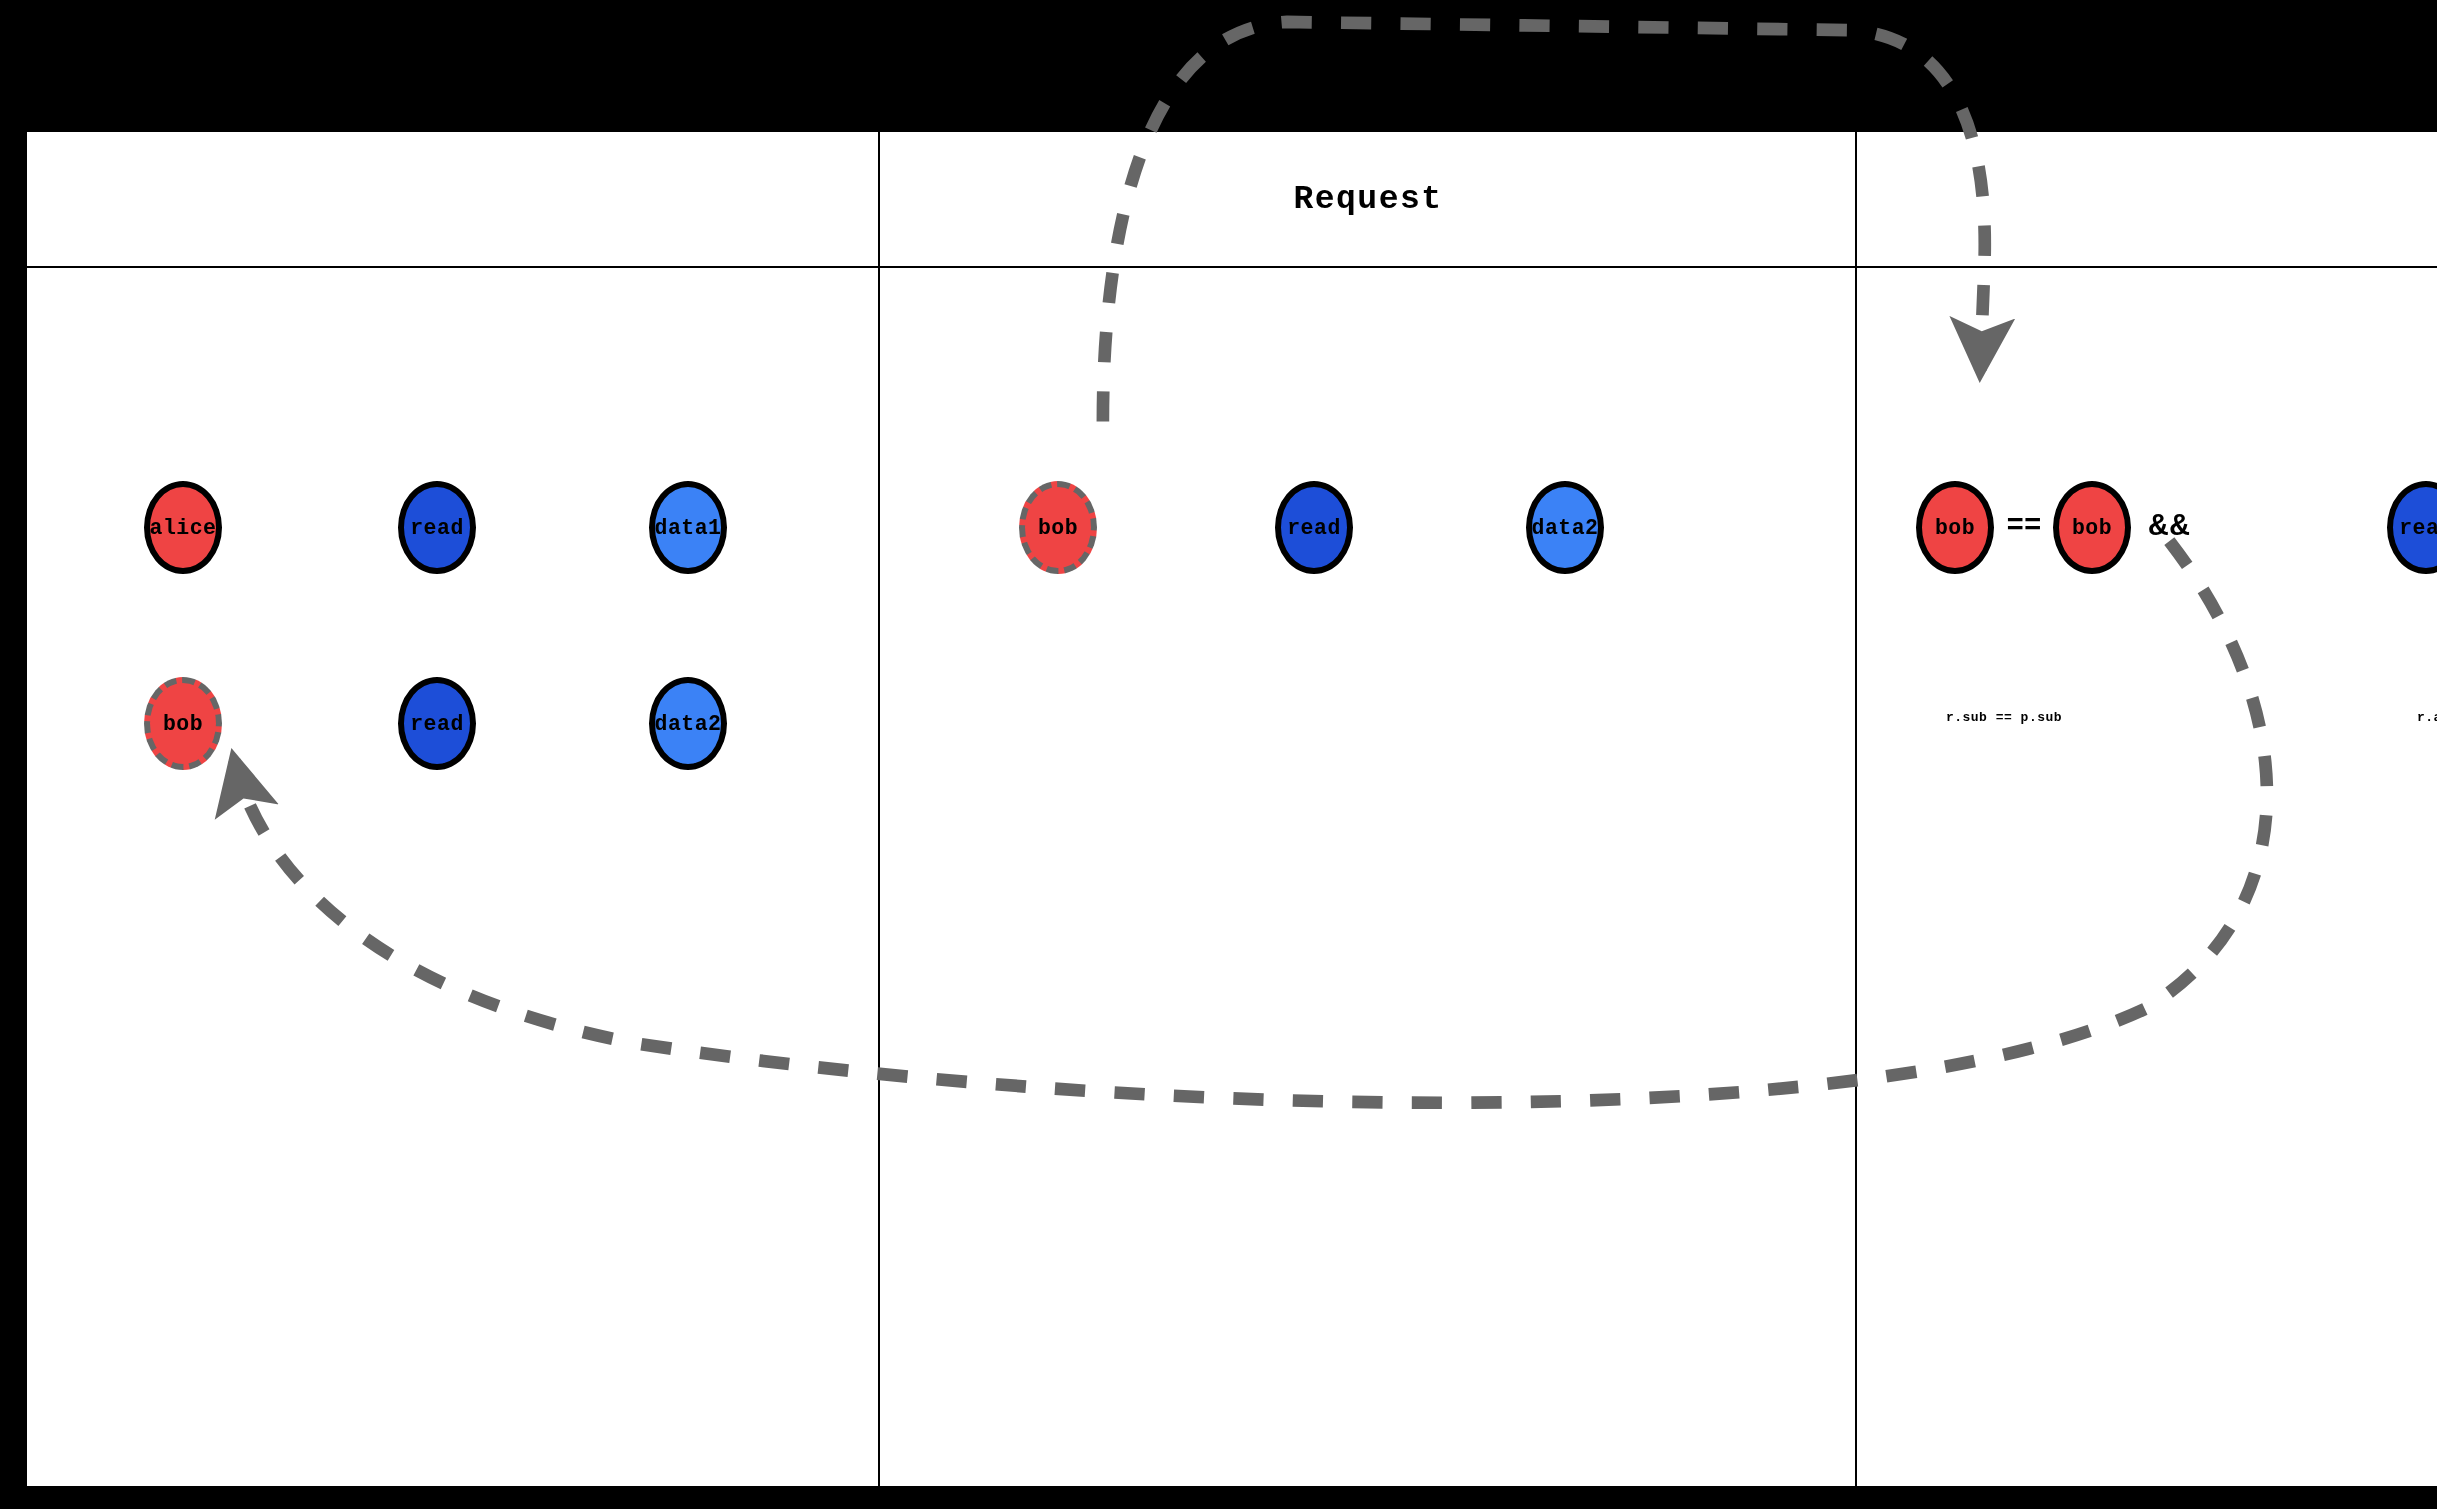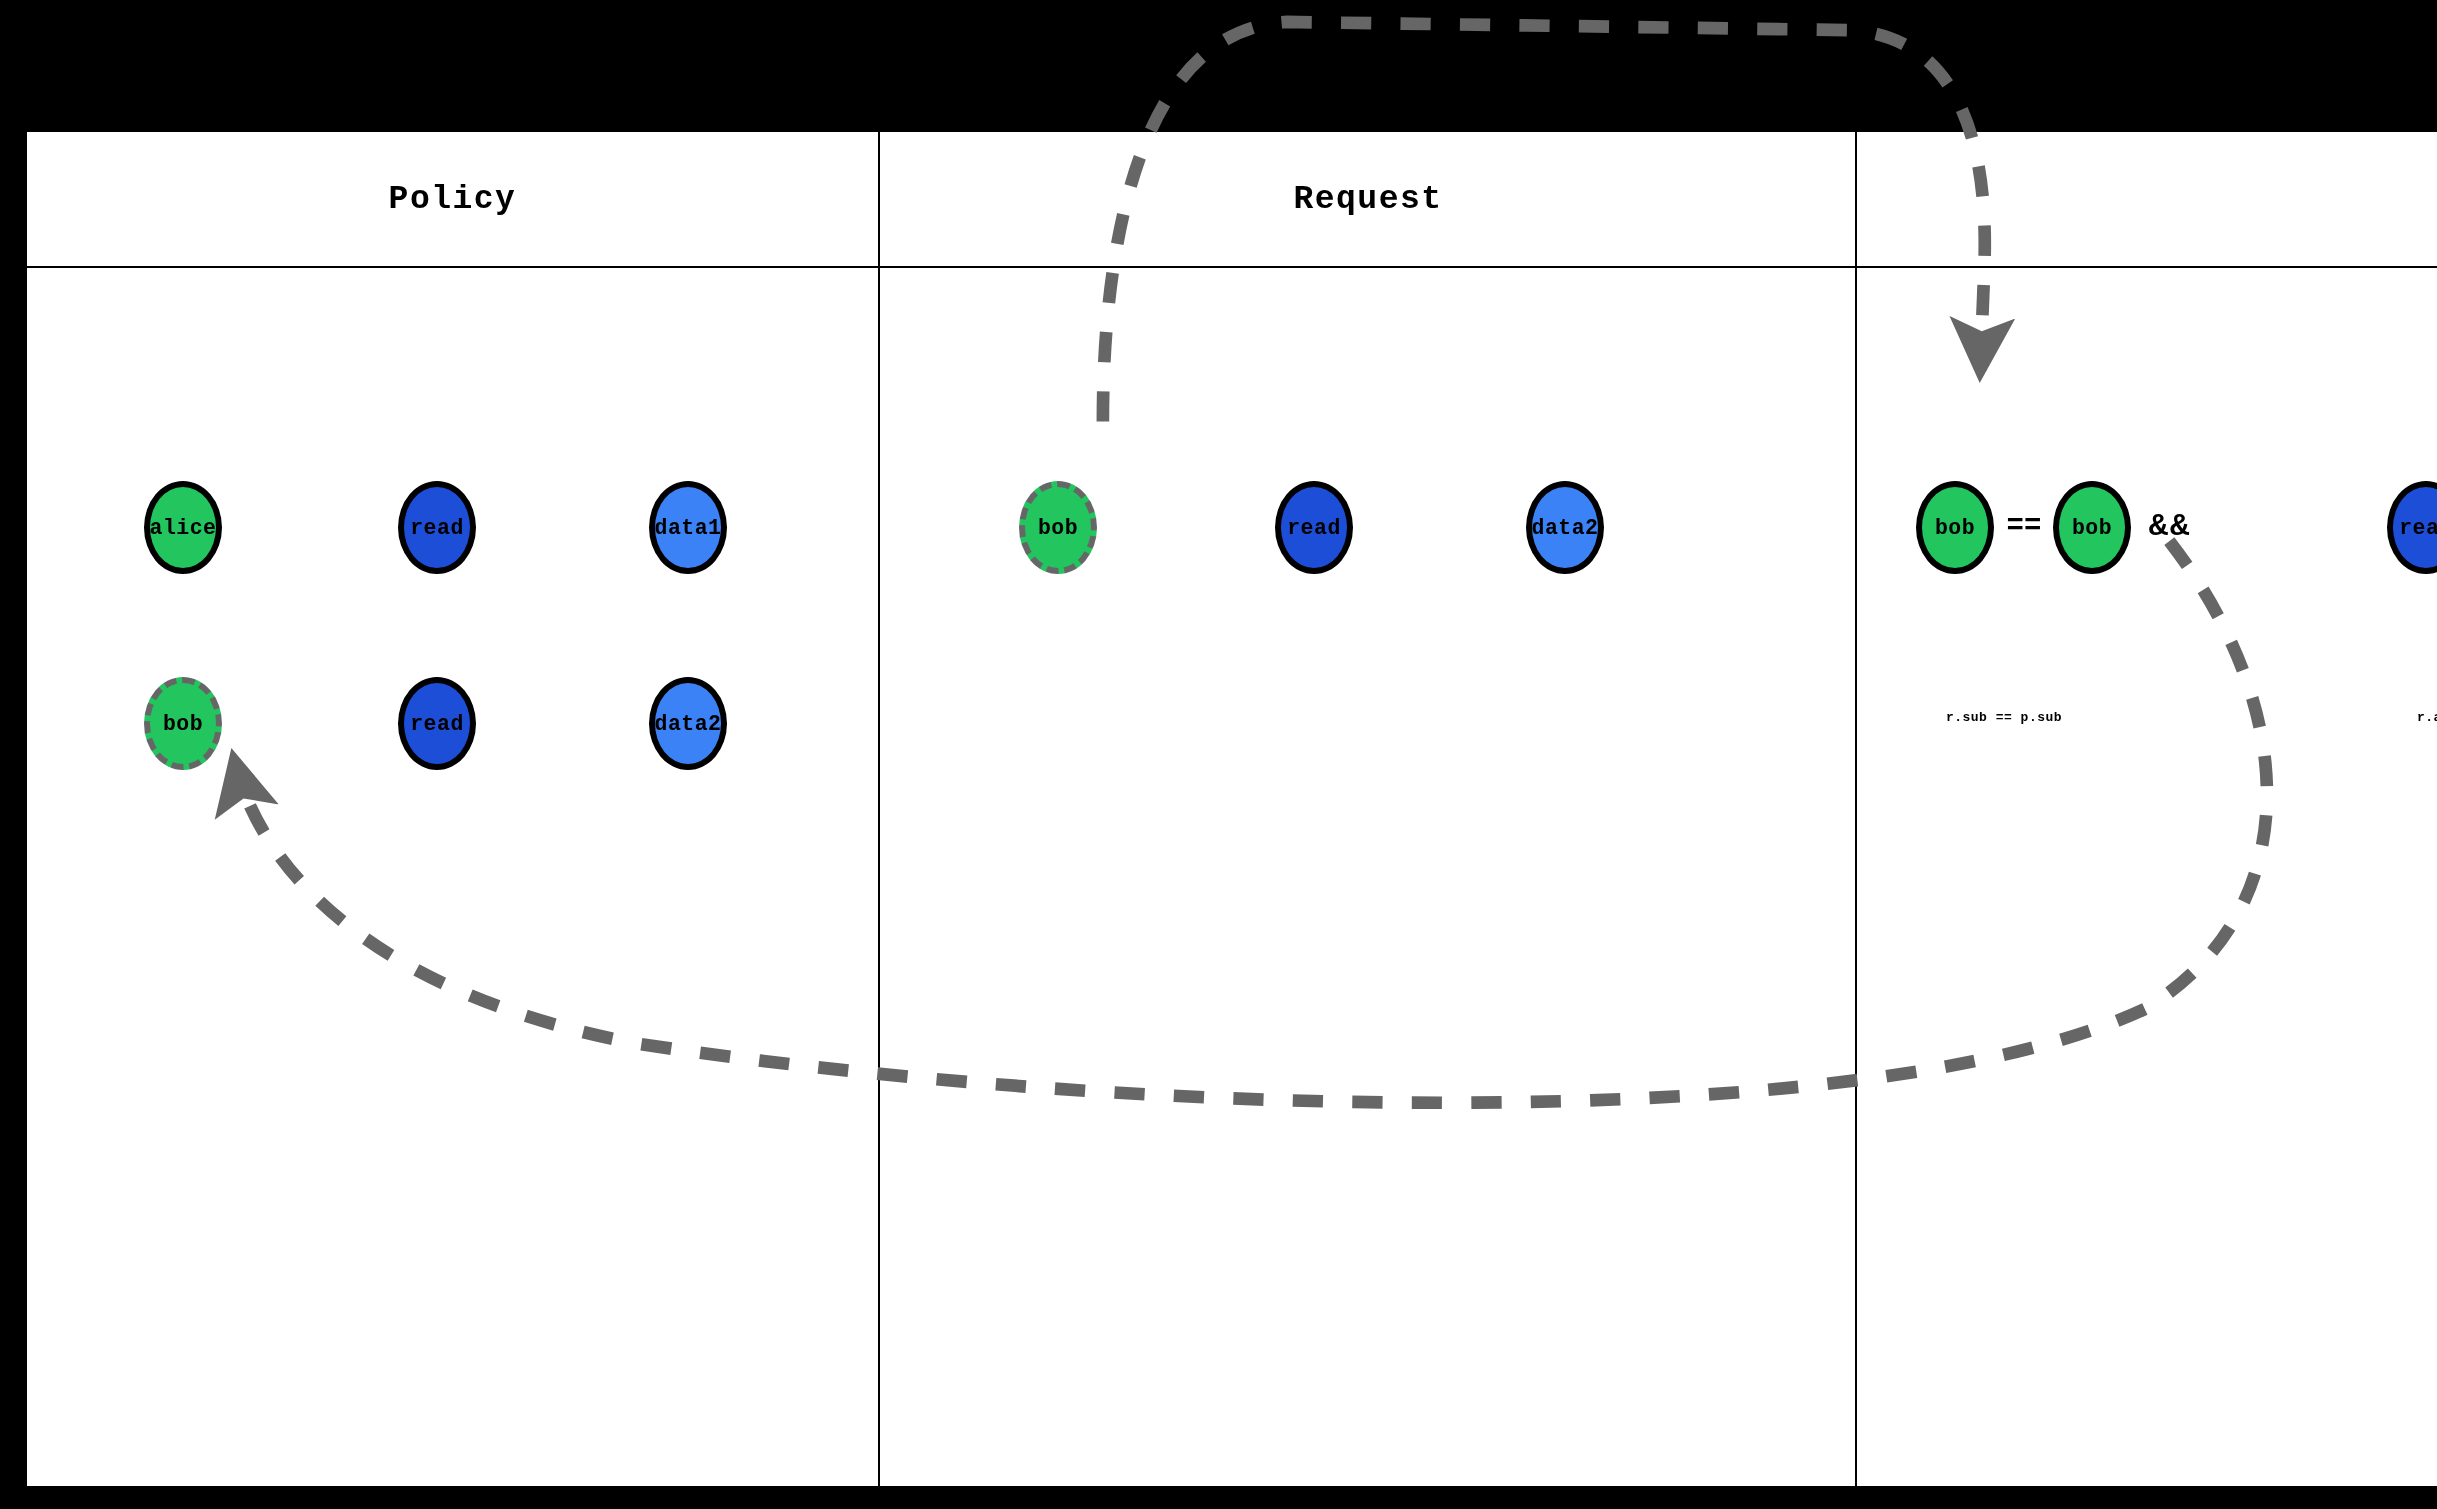--- a/index.html
+++ b/index.html
@@ -135,7 +135,6 @@
     <div class="col-divider" id="divider-2"></div>
     <div id="header-rule"></div>
 
-    <div class="col-header" id="header-policy">Policy</div>
     <div class="col-header" id="header-request">Request</div>
     <div class="col-header" id="header-matching">Matching</div>
 

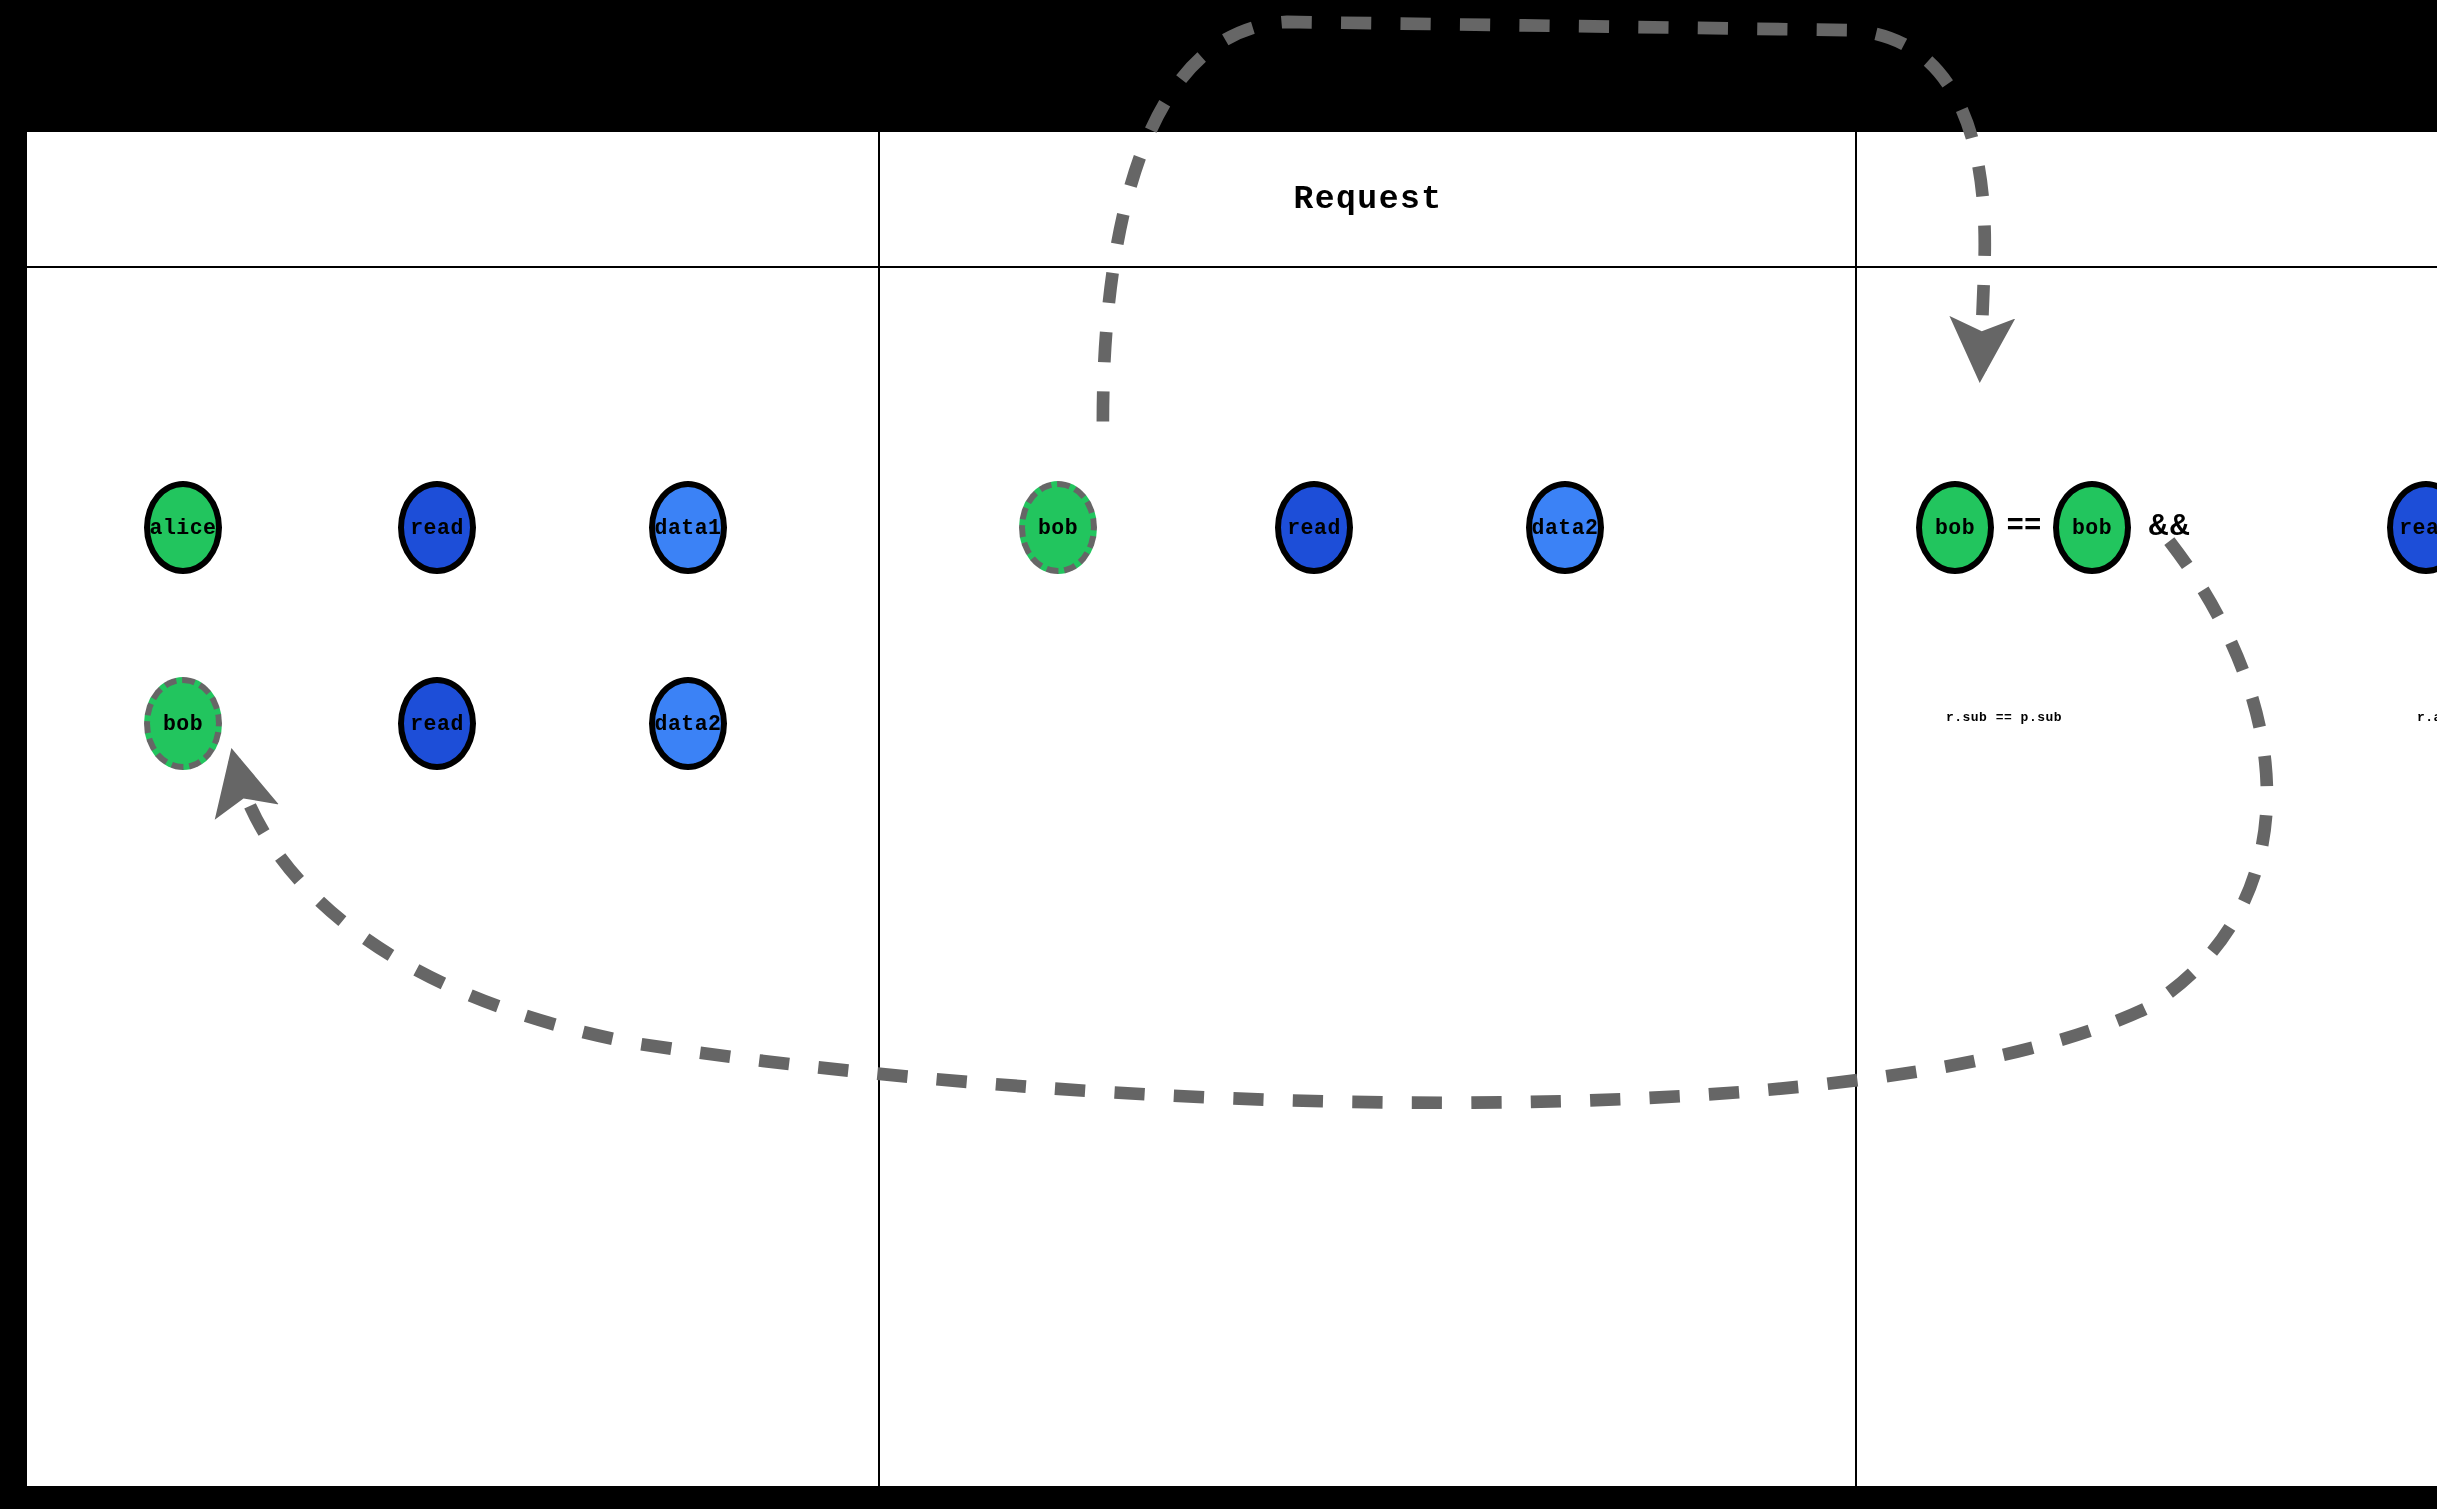--- a/index.html
+++ b/index.html
@@ -85,7 +85,7 @@
   .node.solid { border: 6.3px solid #000000; }
   .node.dashed-hl { border: 6.3px dashed #666666; }
 
-  .fill-sub { background: #22c55e; }
+  .fill-sub { background: #ef4444; }
   .fill-act { background: #1d4ed8; }
   .fill-obj { background: #3b82f6; }
 

